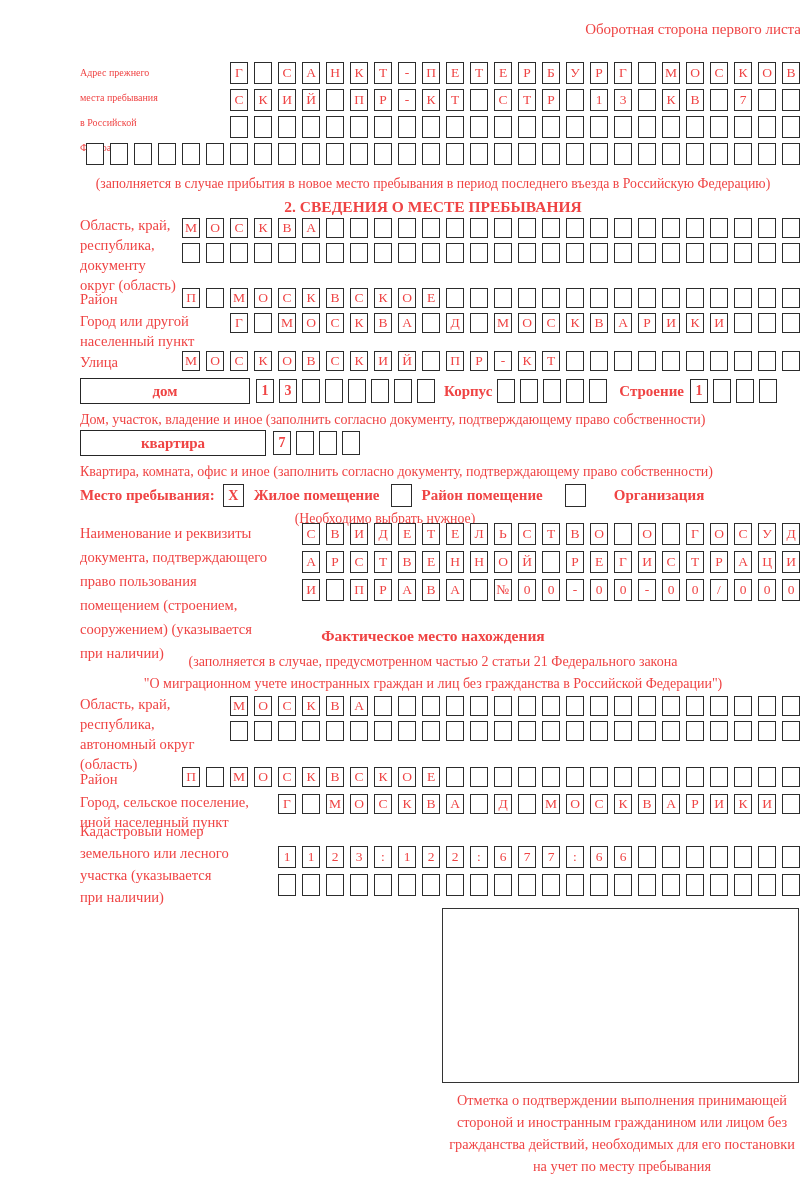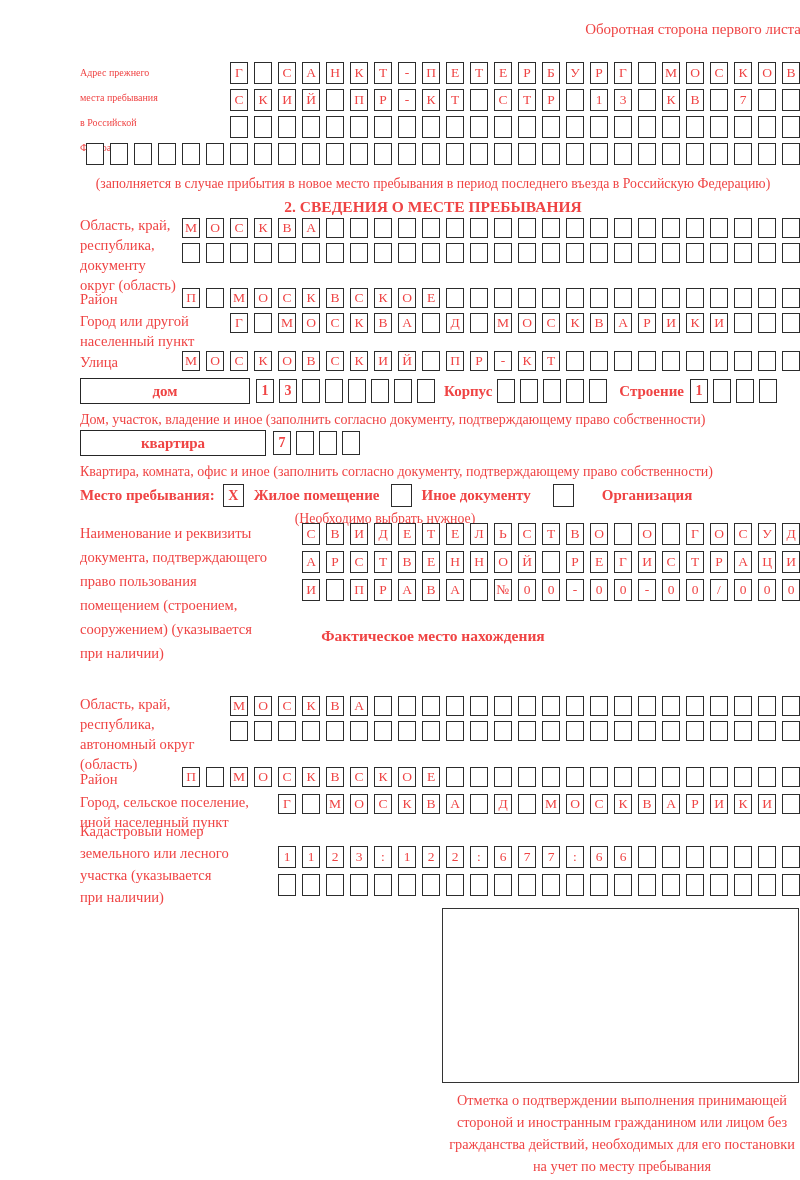--- a/index.html
+++ b/index.html
@@ -365,7 +365,7 @@
     <div class="cbox" style="margin-left:8px">X</div>
     <div class="small-lbl" style="margin-left:10px">Жилое помещение</div>
     <div class="cbox" style="margin-left:11px"></div>
-    <div class="small-lbl" style="margin-left:10px">Иное документу</div>
+    <div class="small-lbl" style="margin-left:10px">Район помещение</div>
     <div class="cbox" style="margin-left:22px"></div>
     <div class="small-lbl" style="margin-left:28px">Организация</div>
   </div>

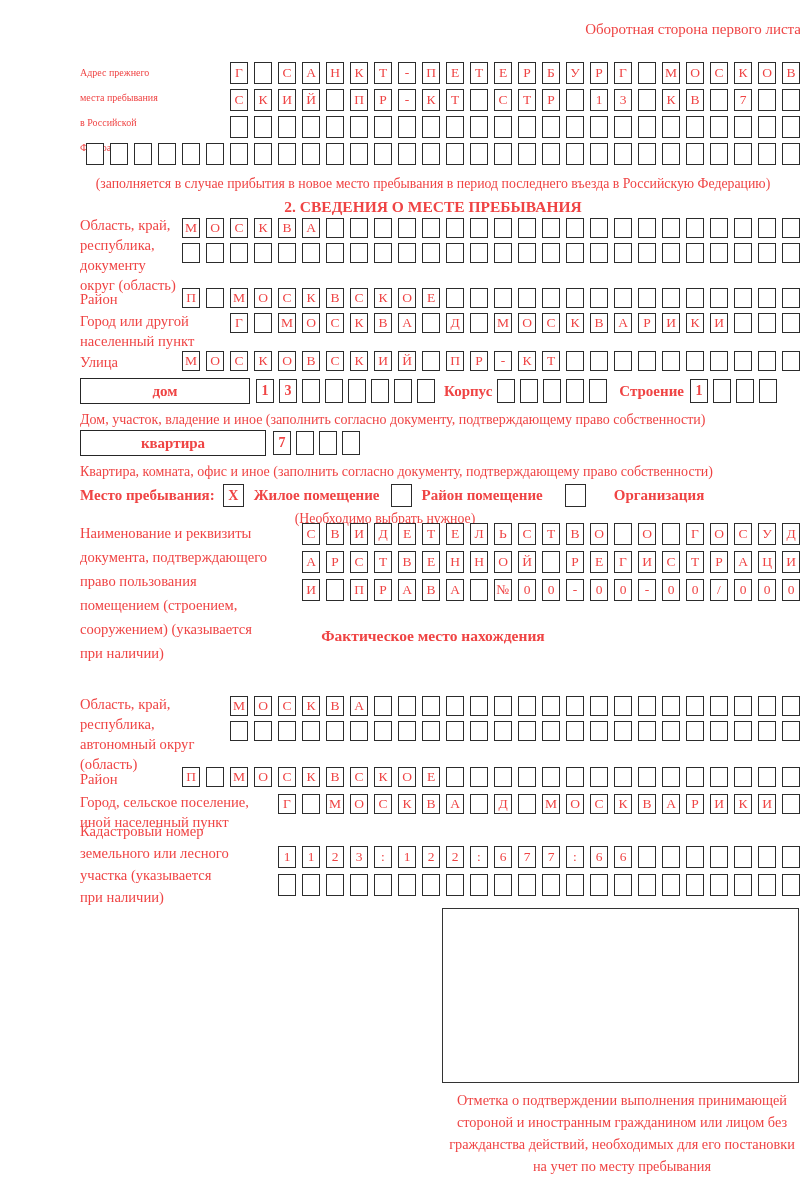--- a/index.html
+++ b/index.html
@@ -450,6 +450,10 @@
     </div>
 
   <div class="abs center title" style="top:627px">Фактическое место нахождения</div>
+  <div class="abs center notes2" style="top:651px">
+    <div>(заполняется в случае, предусмотренном частью 2 статьи 21 Федерального закона</div>
+    <div>"О миграционном учете иностранных граждан и лиц без гражданства в Российской Федерации")</div>
+  </div>
 
   <div class="abs lbl" style="top:694px">
     <div>Область, край,</div>

